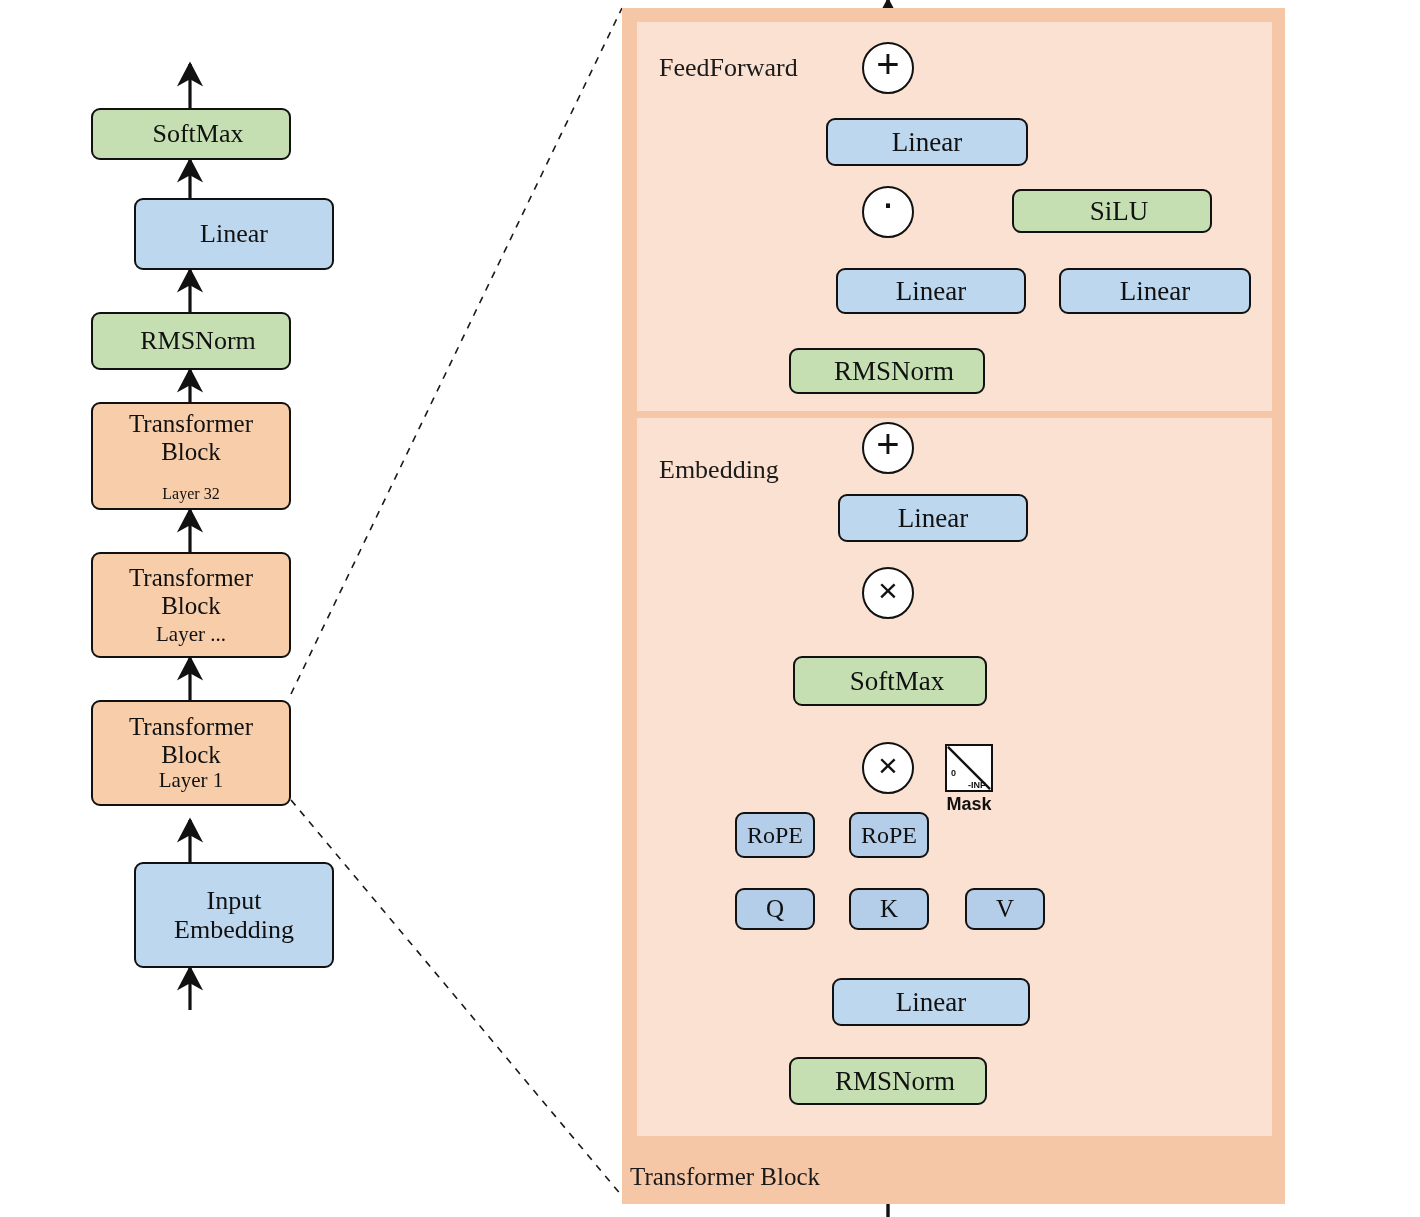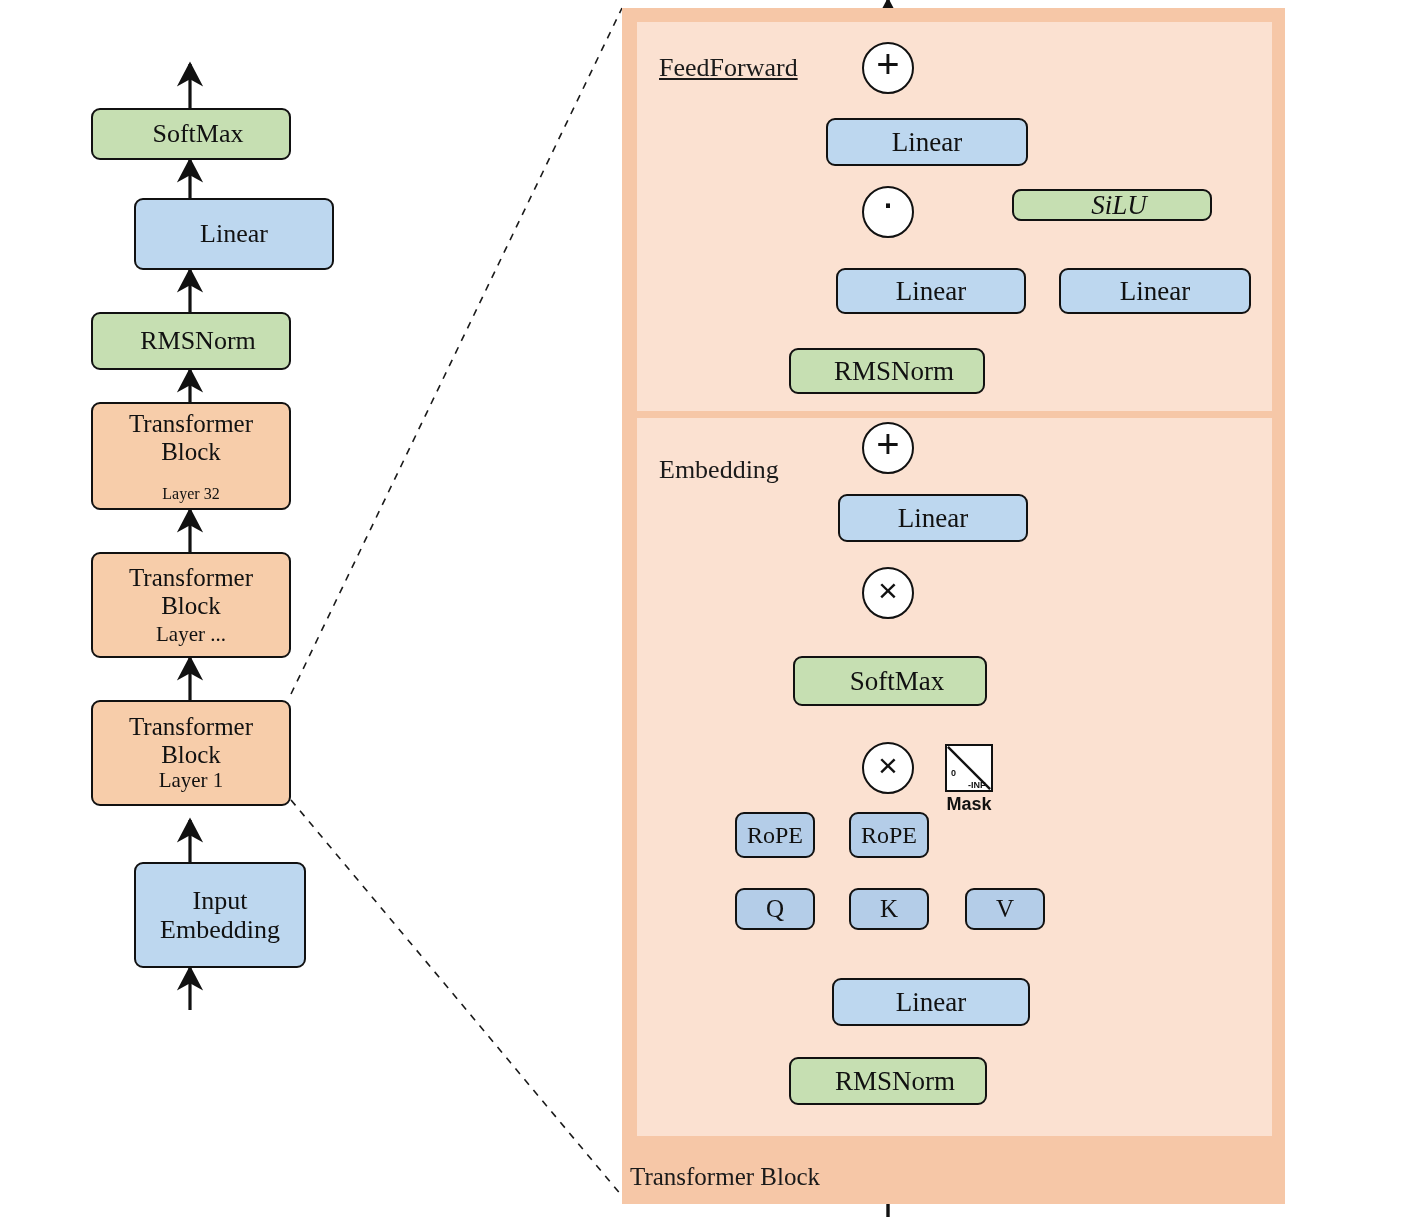--- a/index.html
+++ b/index.html
@@ -258,7 +258,7 @@
 
   <div class="panel-inner" style="left:637px; top:418px; width:635px; height:718px;"></div>
 
-  <div class="panel-label" style="left:659px; top:53px; font-size:26px;text-decoration:underline;">FeedForward</div>
+  <div class="panel-label" style="left:659px; top:53px; font-size:26px;">FeedForward</div>
 
   <div class="panel-label" style="left:659px; top:455px; font-size:26px;">Embedding</div>
 

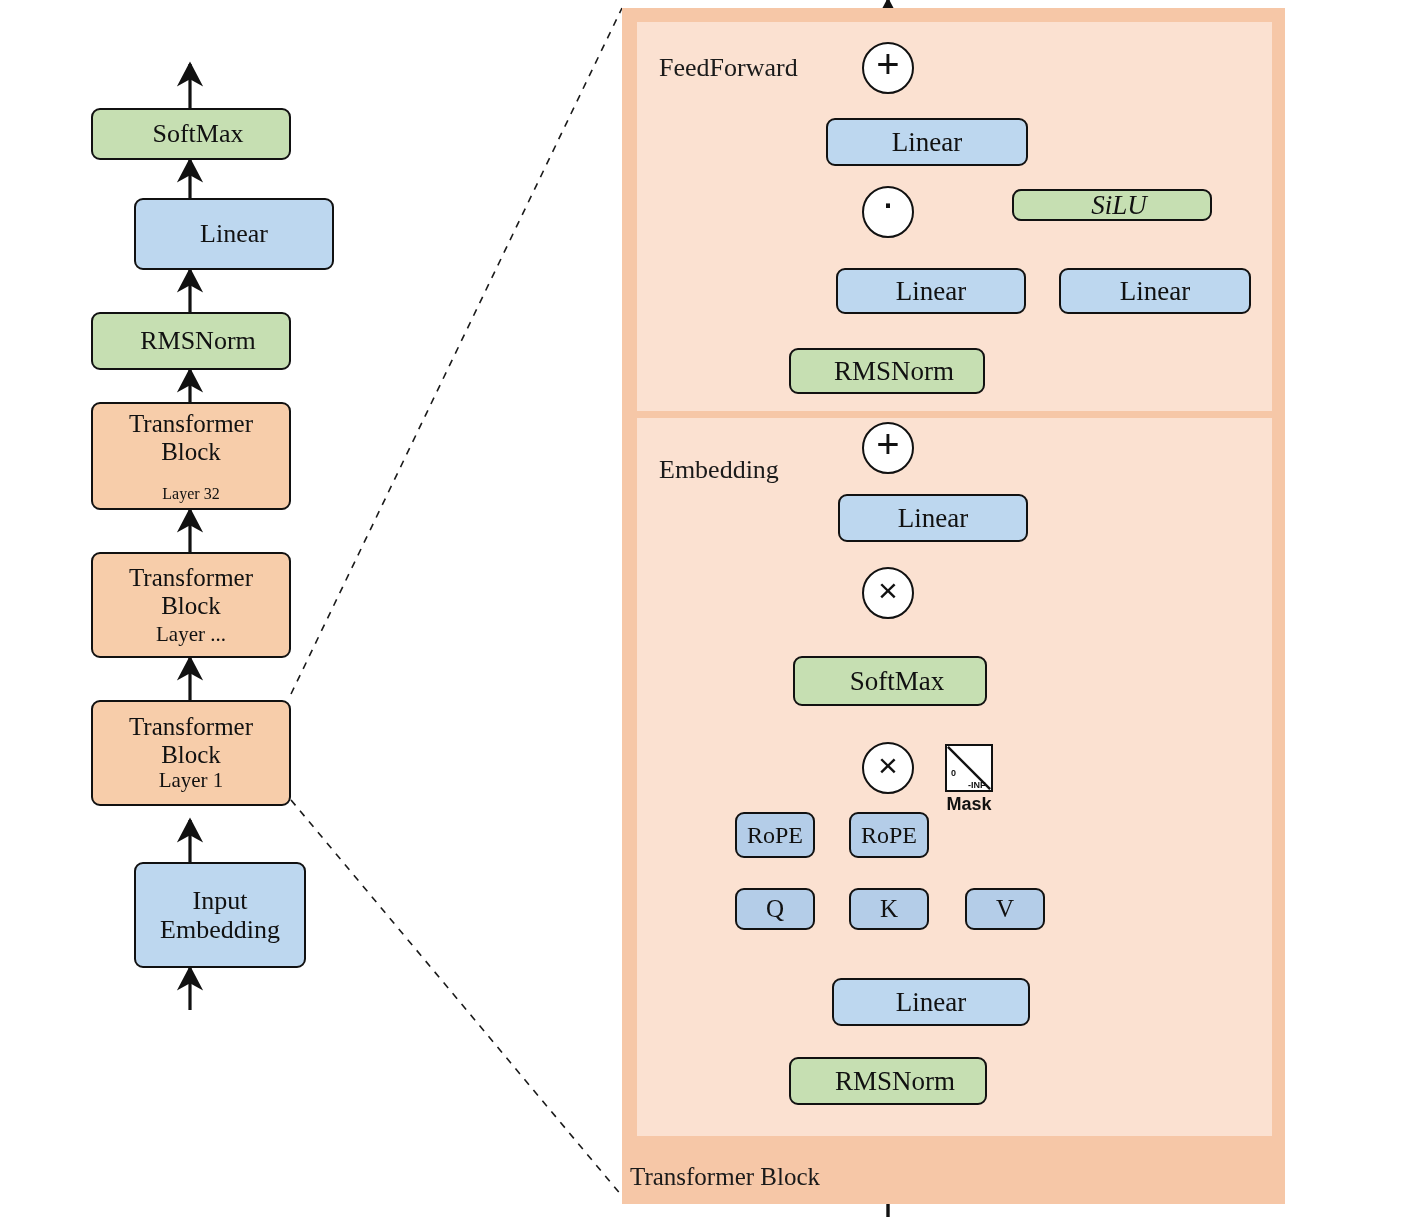--- a/index.html
+++ b/index.html
@@ -280,7 +280,7 @@
     <span style="position:relative; top:-9px; font-size:42px;">·</span>
   </div>
 
-  <div class="node fill-green" style="left:1012px; top:189px; width:200px; height:32px; font-size:27px;font-style:italic;">
+  <div class="node fill-green" style="left:1012px; top:189px; width:200px; height:44px; font-size:27px;">
     <span>SiLU</span>
   </div>
 

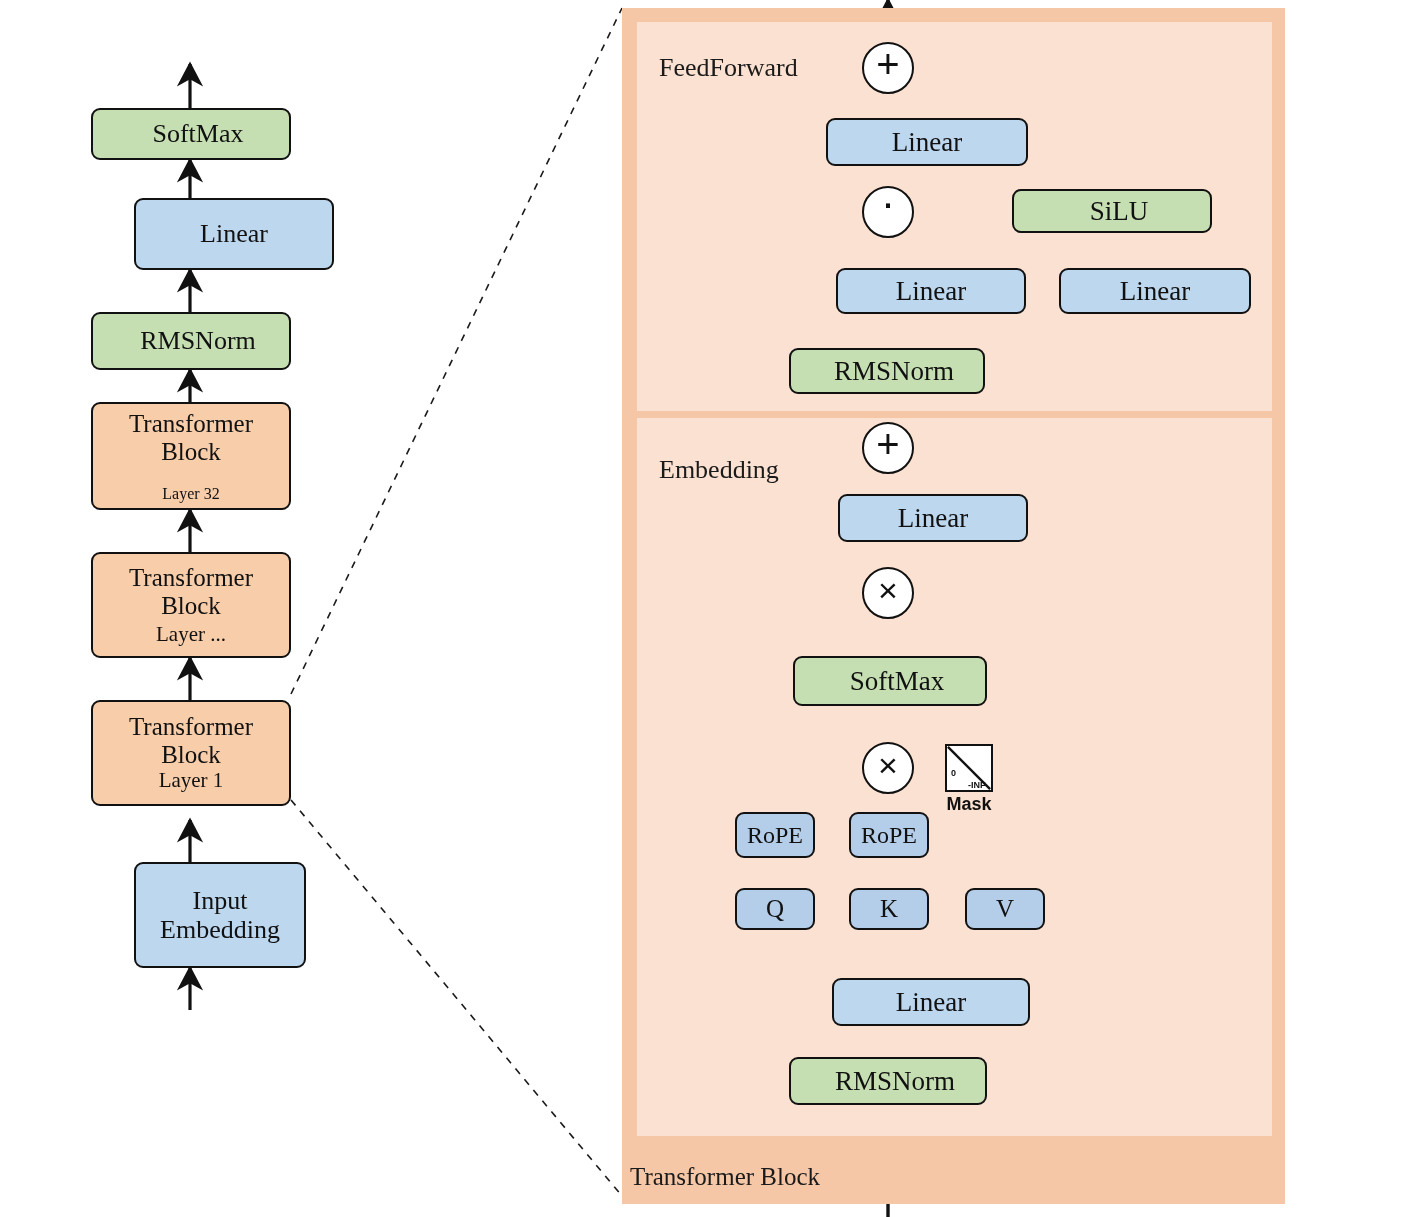--- a/index.html
+++ b/index.html
@@ -248,7 +248,7 @@
     <span style="font-size:21px; margin-top:0;">Layer 1</span>
   </div>
 
-  <div class="node fill-blue" style="left:91px; top:862px; width:172px; height:106px; font-size:26px;">
+  <div class="node fill-blue" style="left:91px; top:862px; width:200px; height:106px; font-size:26px;">
     <span style="display:block; max-width:160px;">Input Embedding</span>
   </div>
 

